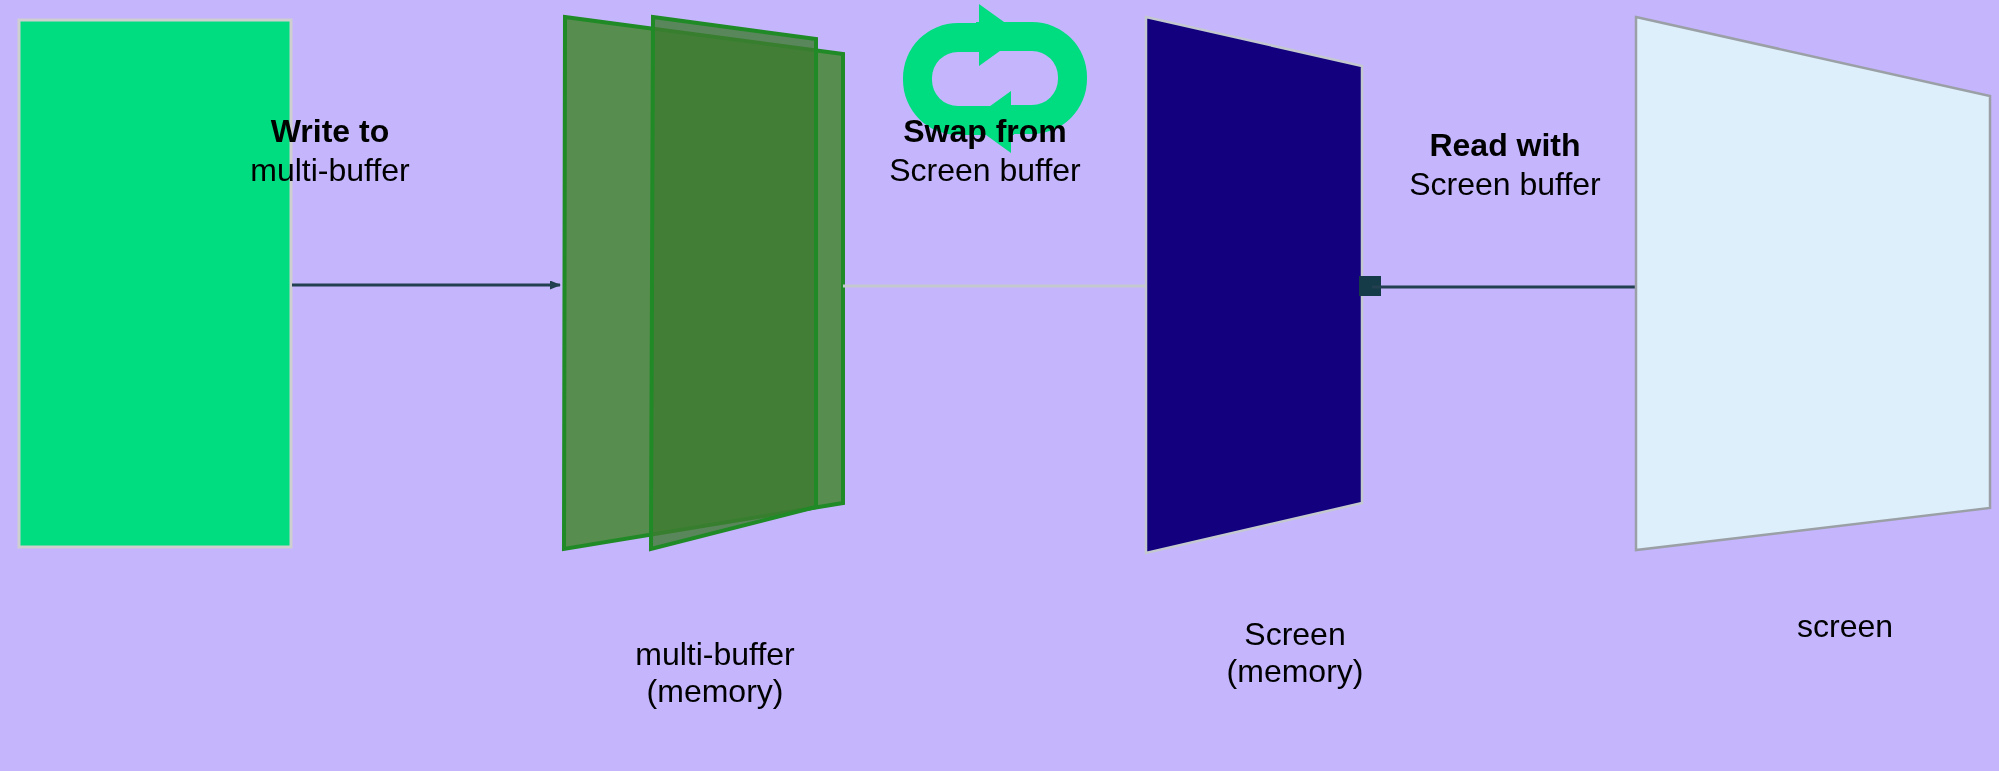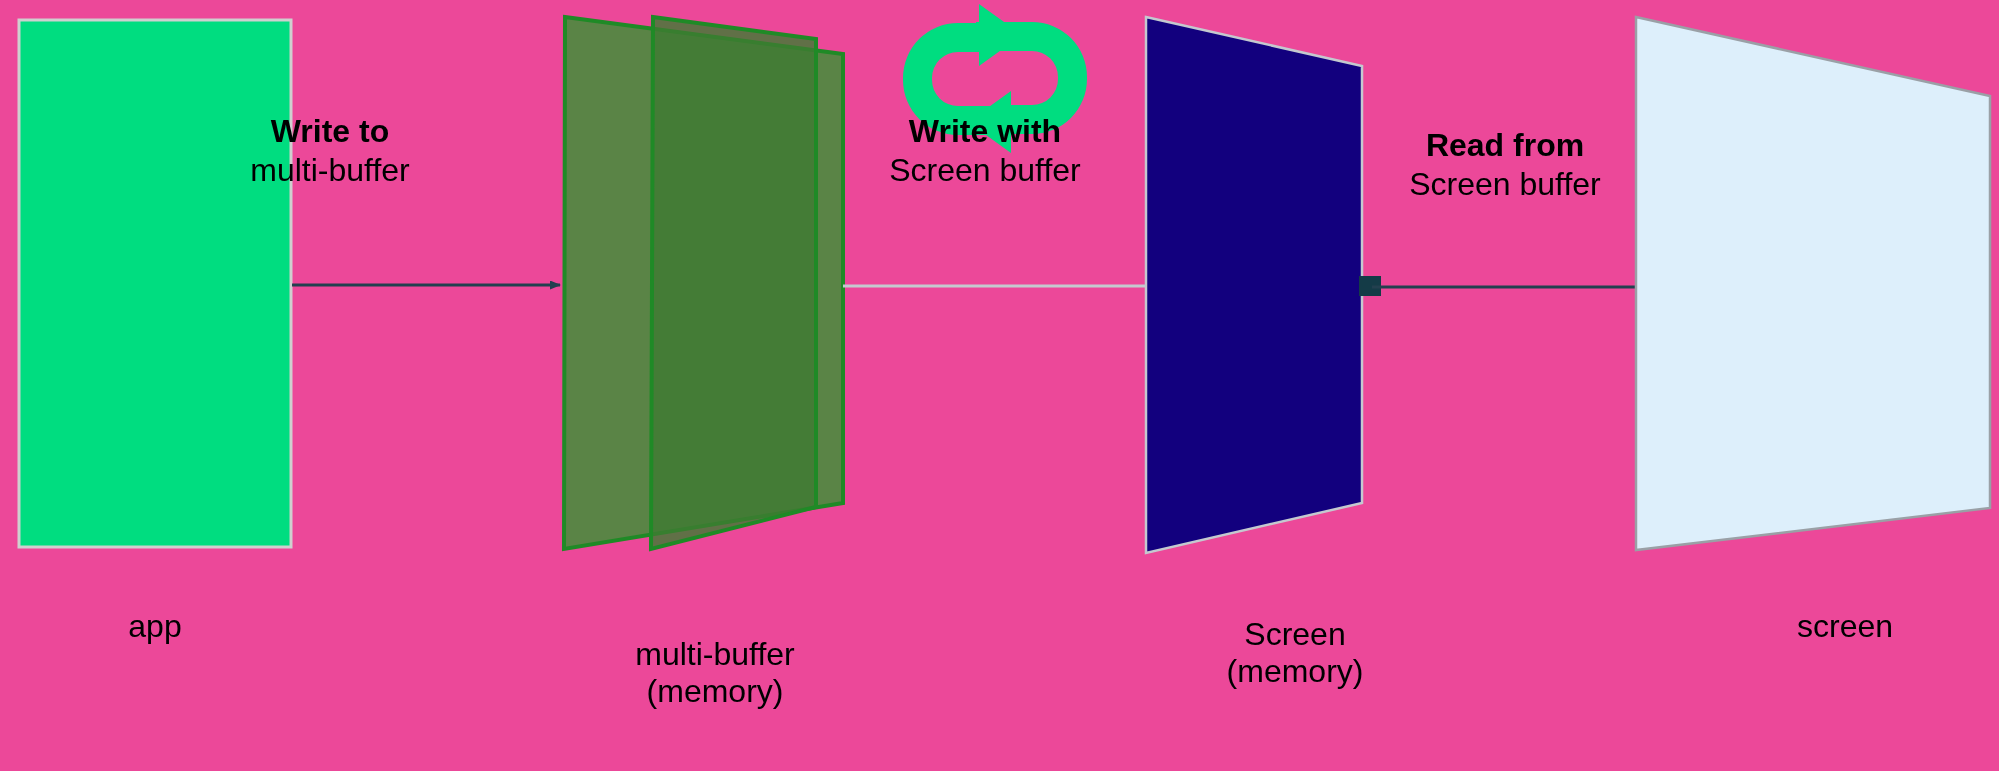--- a/index.html
+++ b/index.html
@@ -15,7 +15,7 @@
     position: relative;
     width: 1999px;
     height: 771px;
-    background: #ec4899;
+    background: #c4b5fd;
     overflow: hidden;
   }
   #diagram-svg {

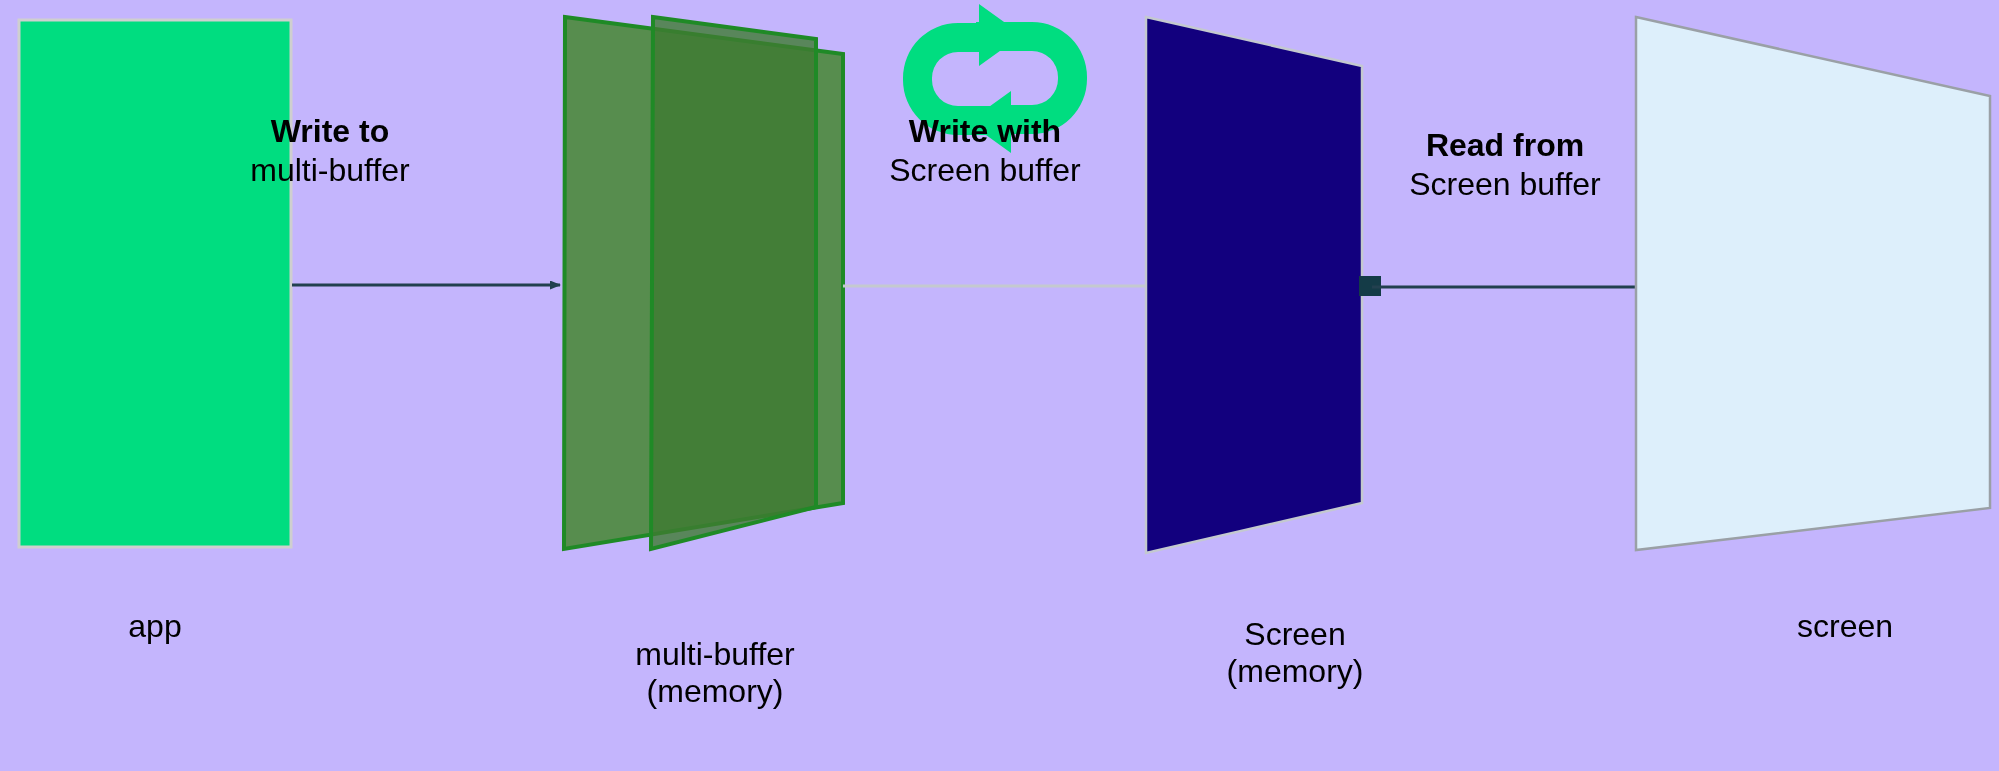--- a/index.html
+++ b/index.html
@@ -117,7 +117,7 @@
   </div>
 
   <div class="edge-label" id="label-swap">
-    <span class="l1">Write with</span>
+    <span class="l1">Swap from</span>
     <span class="l2">Screen buffer</span>
   </div>
 

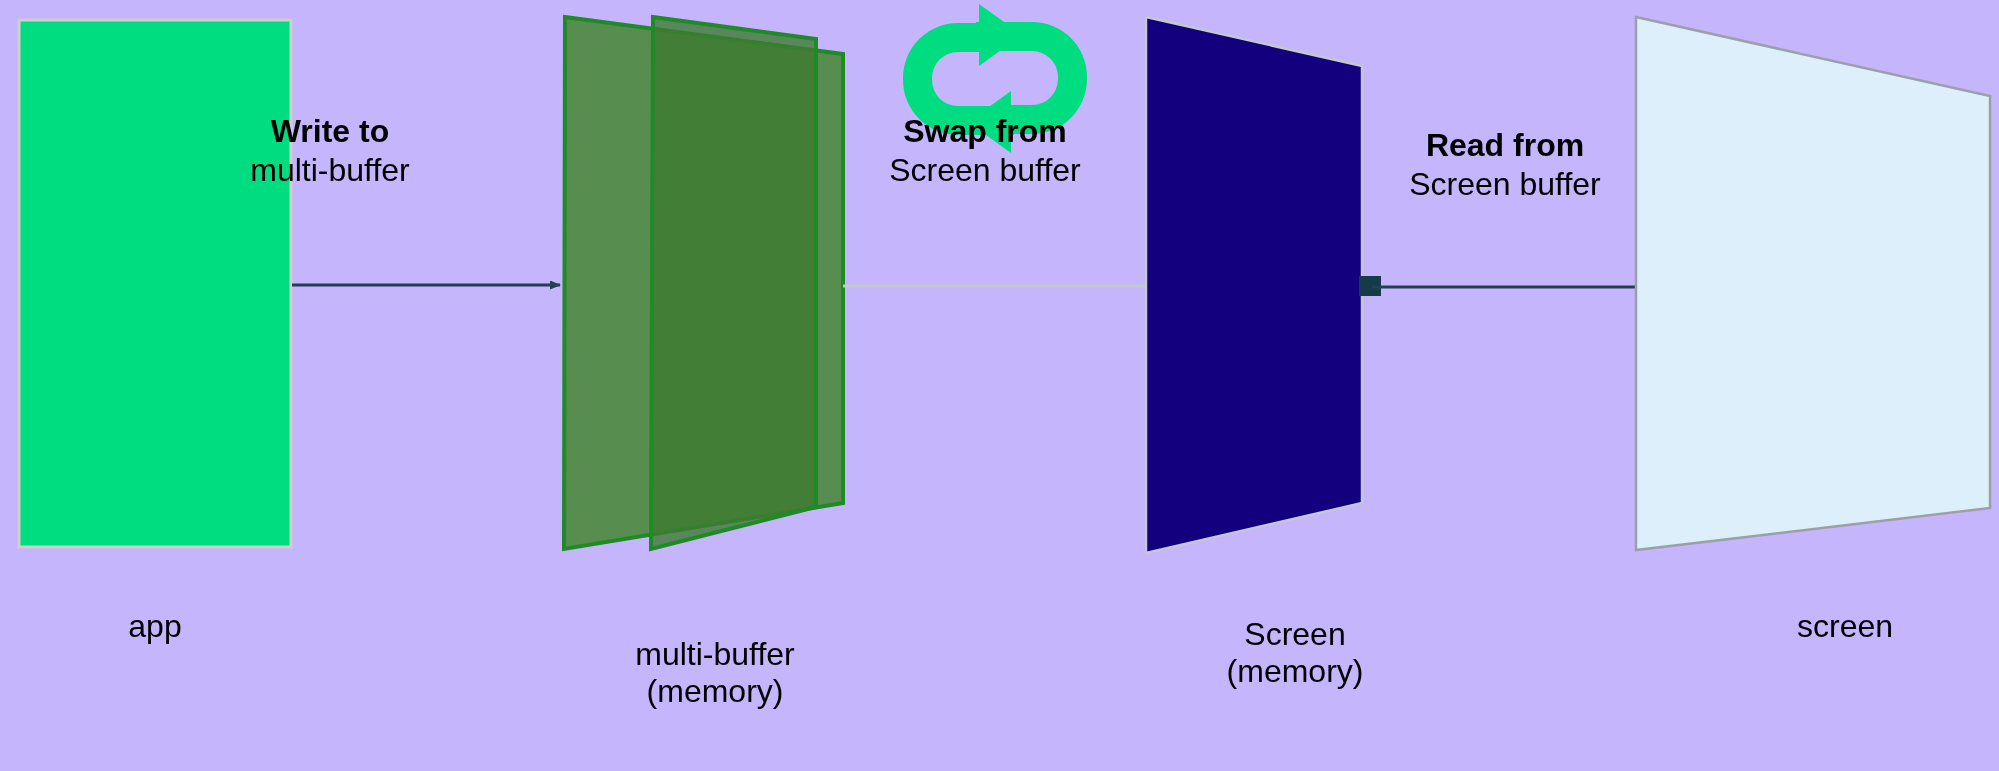--- a/index.html
+++ b/index.html
@@ -122,7 +122,7 @@
   </div>
 
   <div class="edge-label" id="label-read">
-    <span class="l1">Read from</span>
+    <span class="l1">Read with</span>
     <span class="l2">Screen buffer</span>
   </div>
 

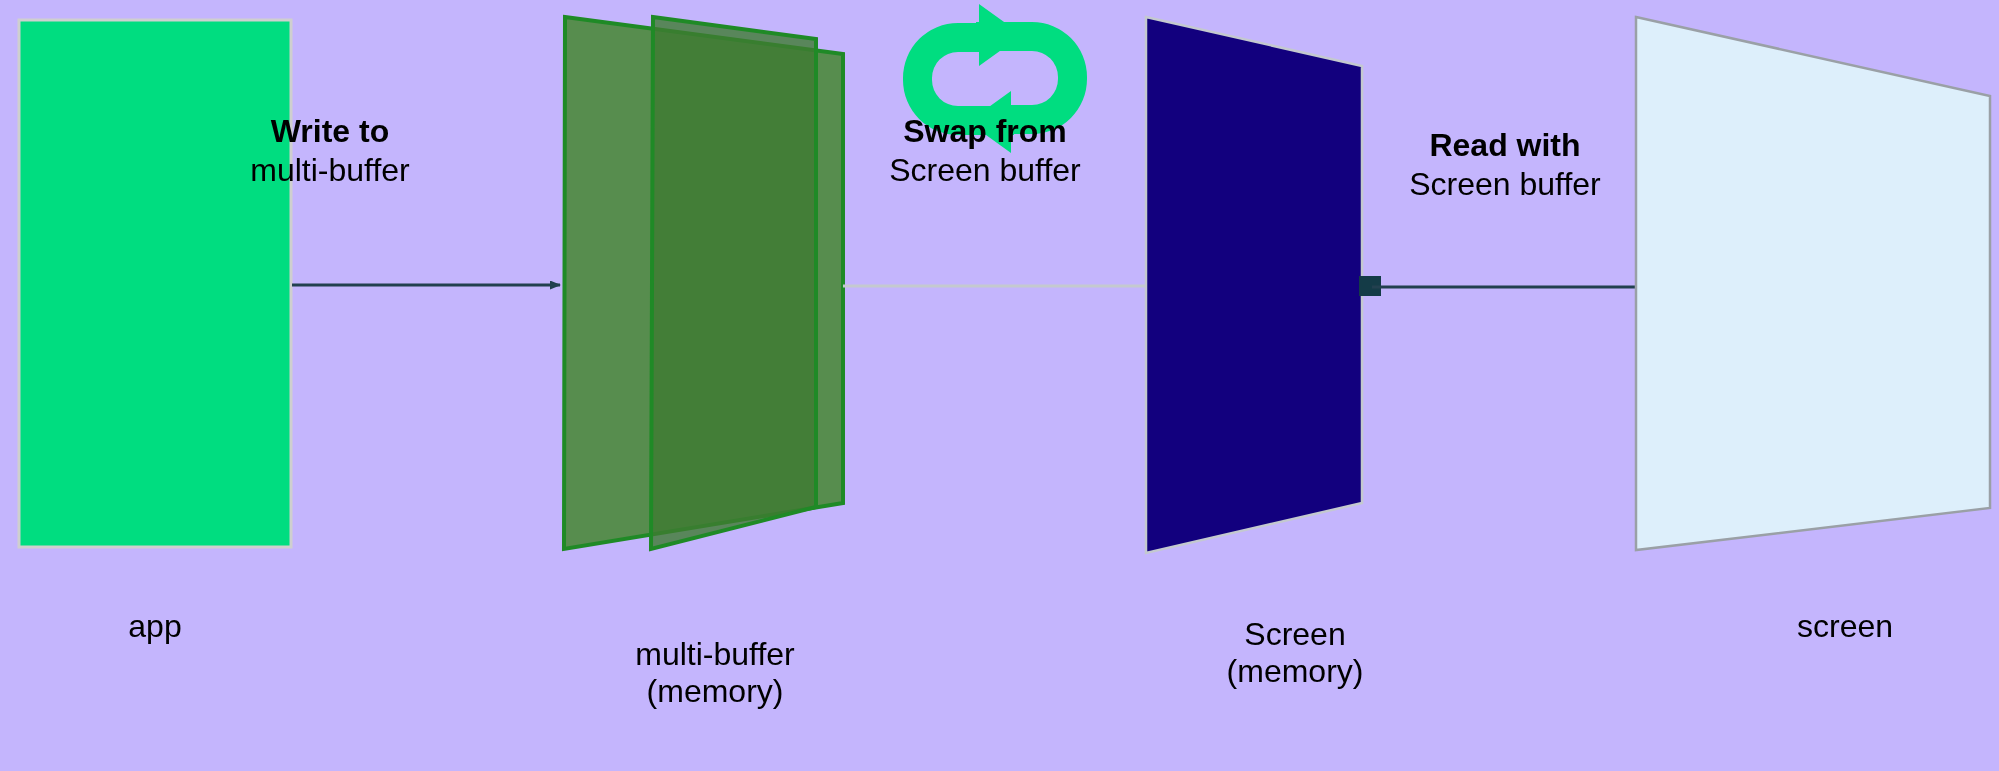--- a/index.html
+++ b/index.html
@@ -126,9 +126,6 @@
     <span class="l2">Screen buffer</span>
   </div>
 
-  <div class="lbl node-label" id="label-app">
-    <span>app</span>
-  </div>
 
   <div class="lbl node-label" id="label-multibuffer">
     <span>multi-buffer</span>

